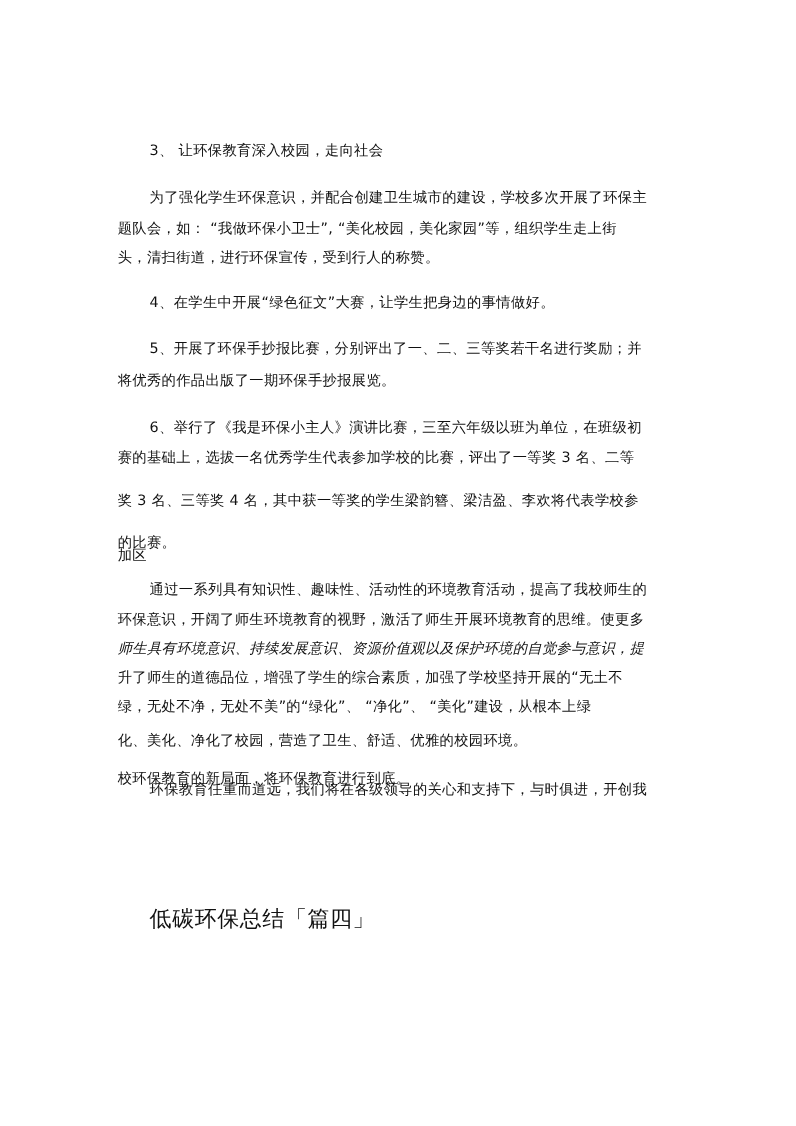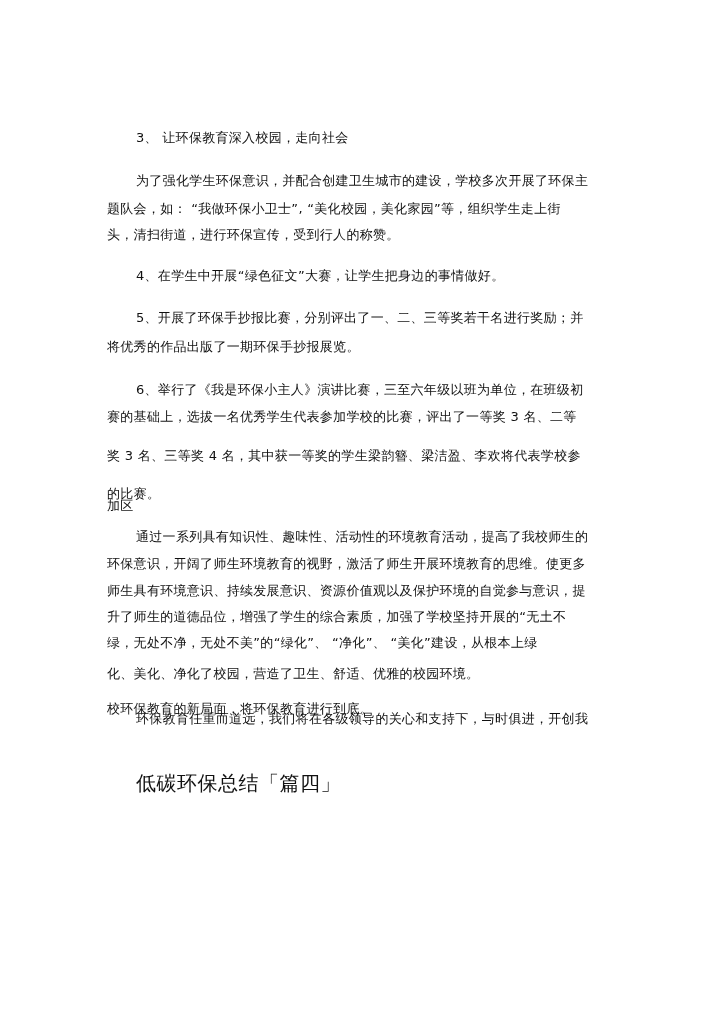--- a/index.html
+++ b/index.html
@@ -67,7 +67,7 @@
 
   <div class="line indent" style="top:529px;">通过一系列具有知识性、趣味性、活动性的环境教育活动，提高了我校师生的</div>
   <div class="line" style="top:556px;text-align:center;">环保意识，开阔了师生环境教育的视野，激活了师生开展环境教育的思维。使更多</div>
-  <div class="line" style="top:583px;">师生具有环境意识、持续发展意识、资源价值观以及保护环境的自觉参与意识，提</div>
+  <div class="line" style="top:583px;font-style:italic;">师生具有环境意识、持续发展意识、资源价值观以及保护环境的自觉参与意识，提</div>
   <div class="line" style="top:609px;">升了师生的道德品位，增强了学生的综合素质，加强了学校坚持开展的“无土不</div>
   <div class="line" style="top:635px;">绿，无处不净，无处不美”的“绿化”、 “净化”、 “美化”建设，从根本上绿</div>
   <div class="line indent" style="top:711px;">环保教育任重而道远，我们将在各级领导的关心和支持下，与时俱进，开创我</div>

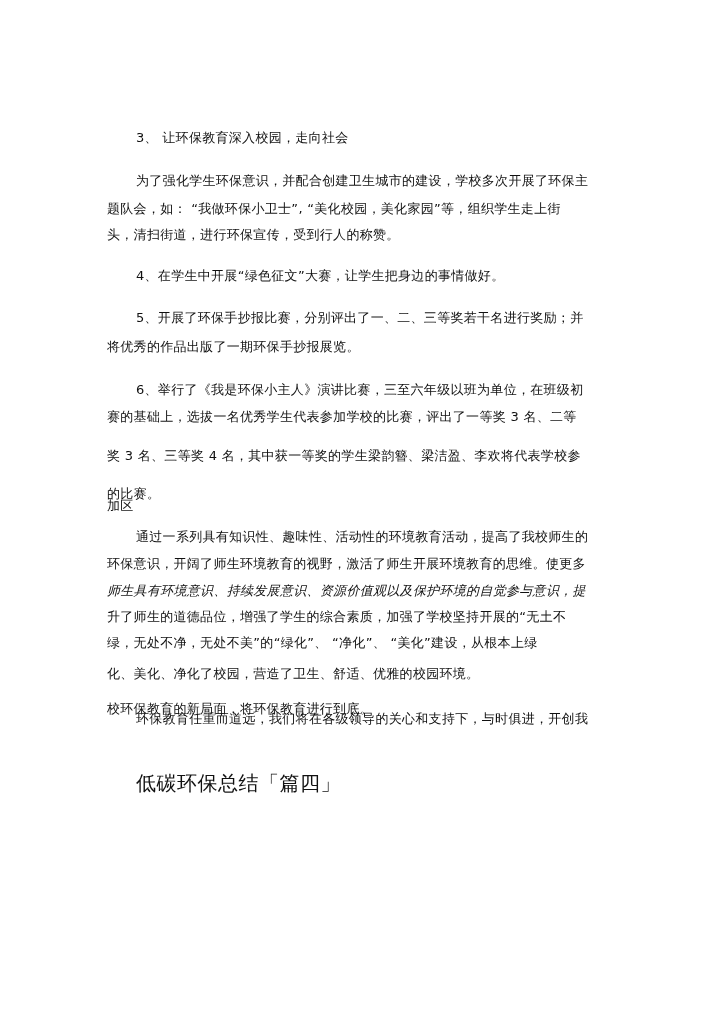--- a/index.html
+++ b/index.html
@@ -35,7 +35,7 @@
     .heading {
       position: absolute;
       left: 136px;
-      top: 770px;
+      top: 822px;
       font-size: 20px;
       line-height: 26px;
       white-space: nowrap;

